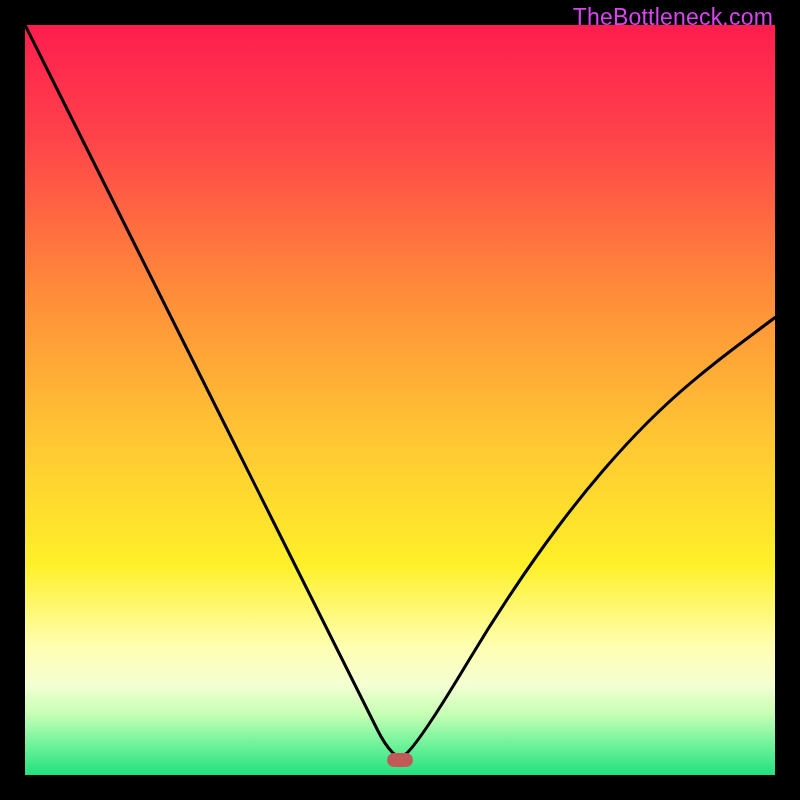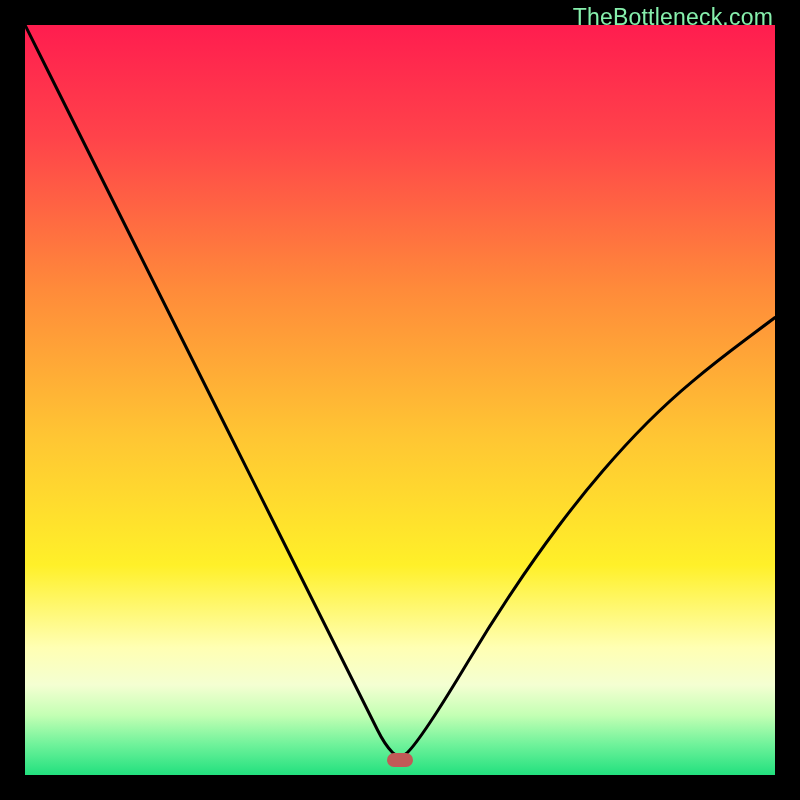--- a/index.html
+++ b/index.html
@@ -23,7 +23,7 @@
     position: absolute;
     top: 4px;
     right: 27px;
-    color: #86efac;
+    color: #d946ef;
     font-size: 23px;
     font-weight: 500;
     letter-spacing: 0.2px;

